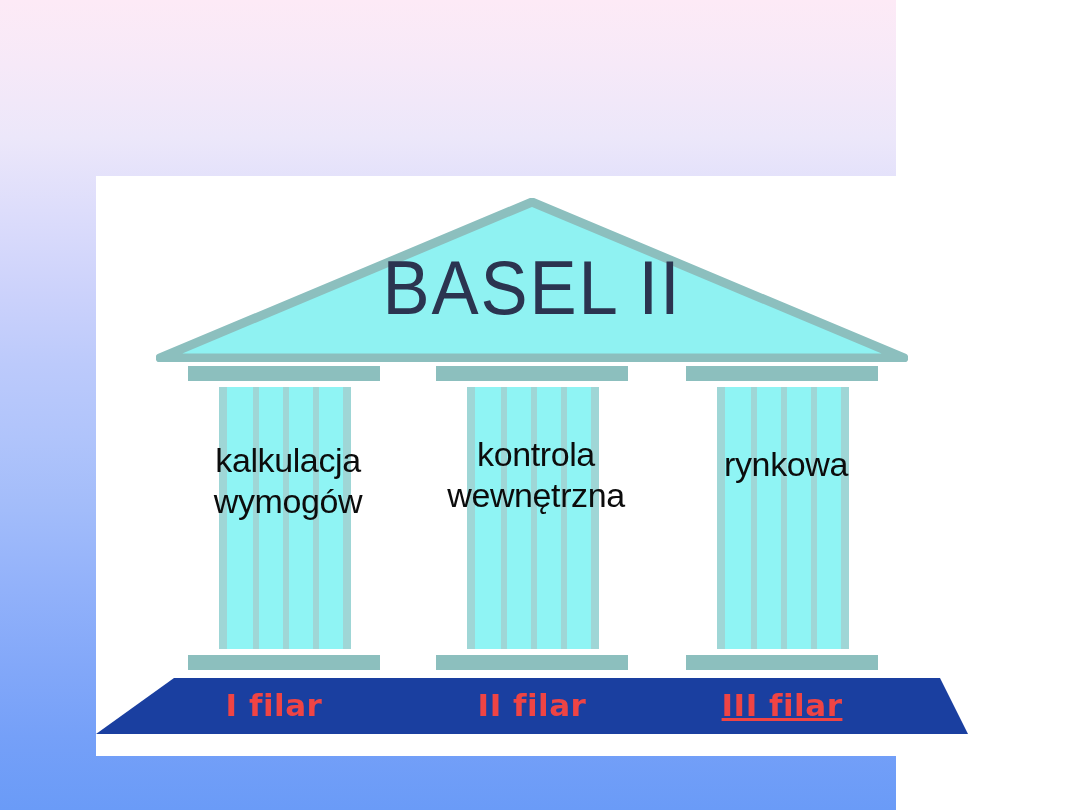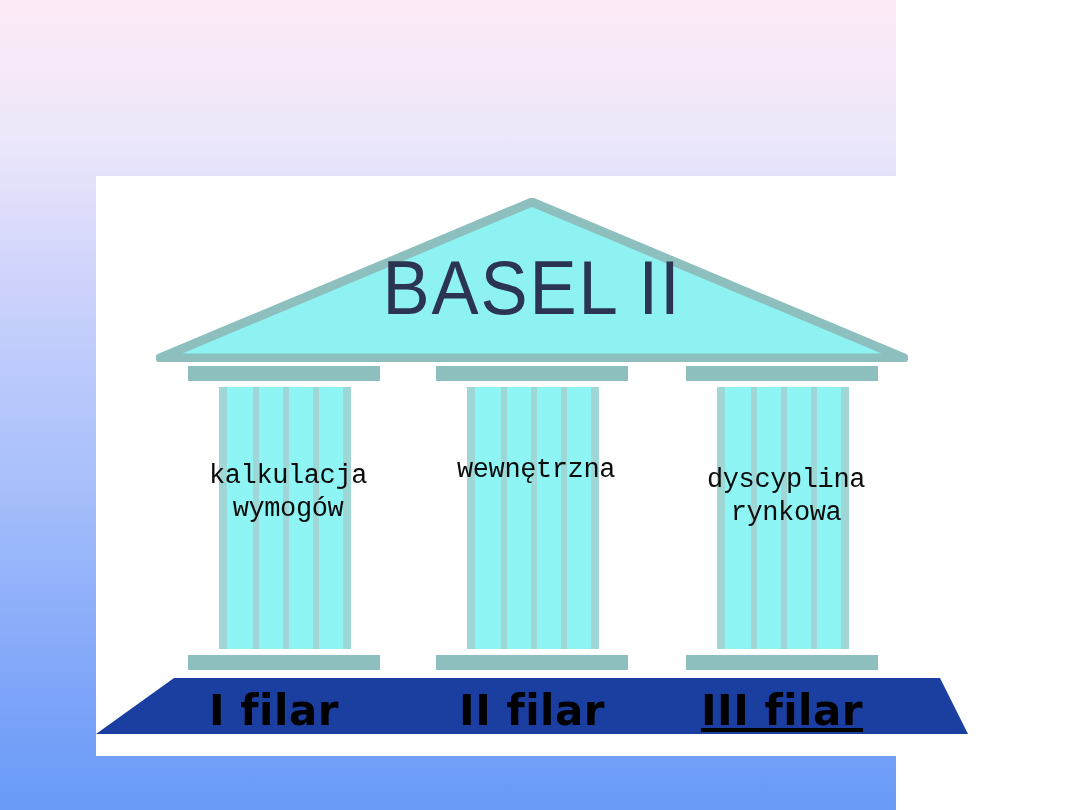--- a/index.html
+++ b/index.html
@@ -115,13 +115,12 @@
     position: absolute;
     width: 300px;
     text-align: center;
-    font-family: Liberation Mono, monospace;
-    font-size: 27px;
+    font-family: Liberation Sans, sans-serif;
+    font-size: 34px;
     font-weight: 400;
     color: #0c0c0c;
     line-height: 1.22;
     letter-spacing: -0.4px;
-    margin-top: 20px;
   }
   .cap1 { left: 42px;  top: 264px; }
   .cap2 { left: 290px; top: 258px; }

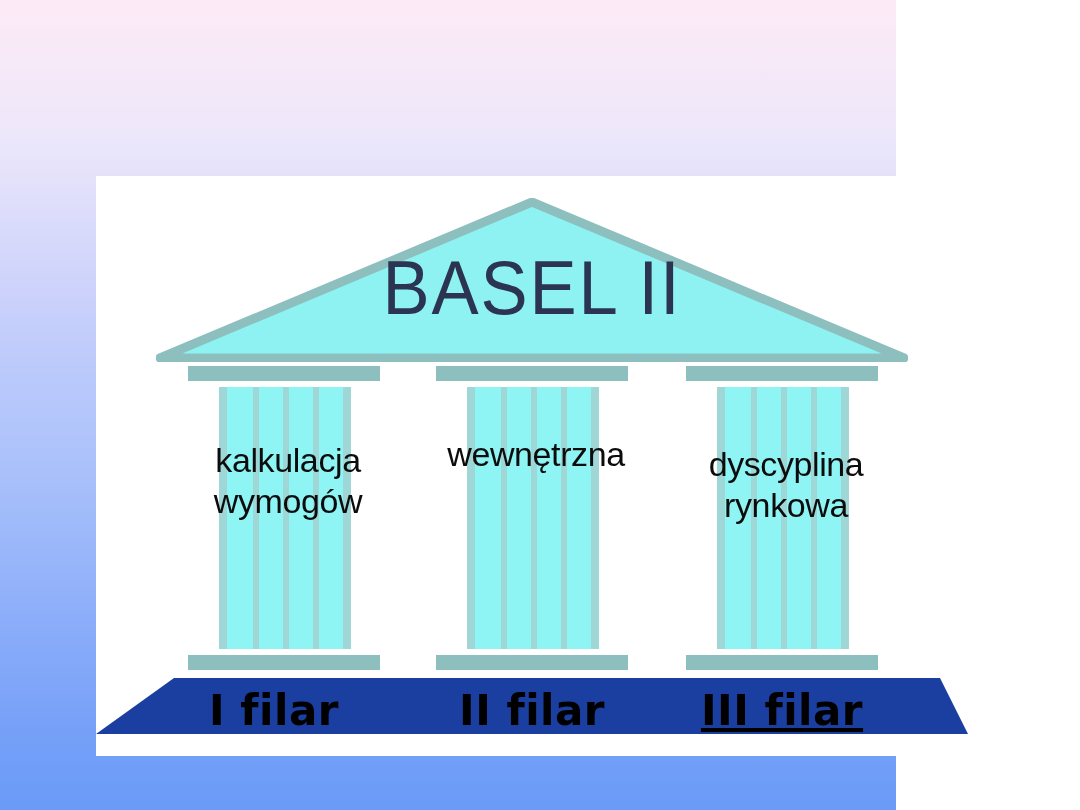--- a/index.html
+++ b/index.html
@@ -197,6 +197,7 @@
     </div>
 
     <div class="caption cap2">
+      <div>kontrola</div>
       <div>wewnętrzna</div>
     </div>
 

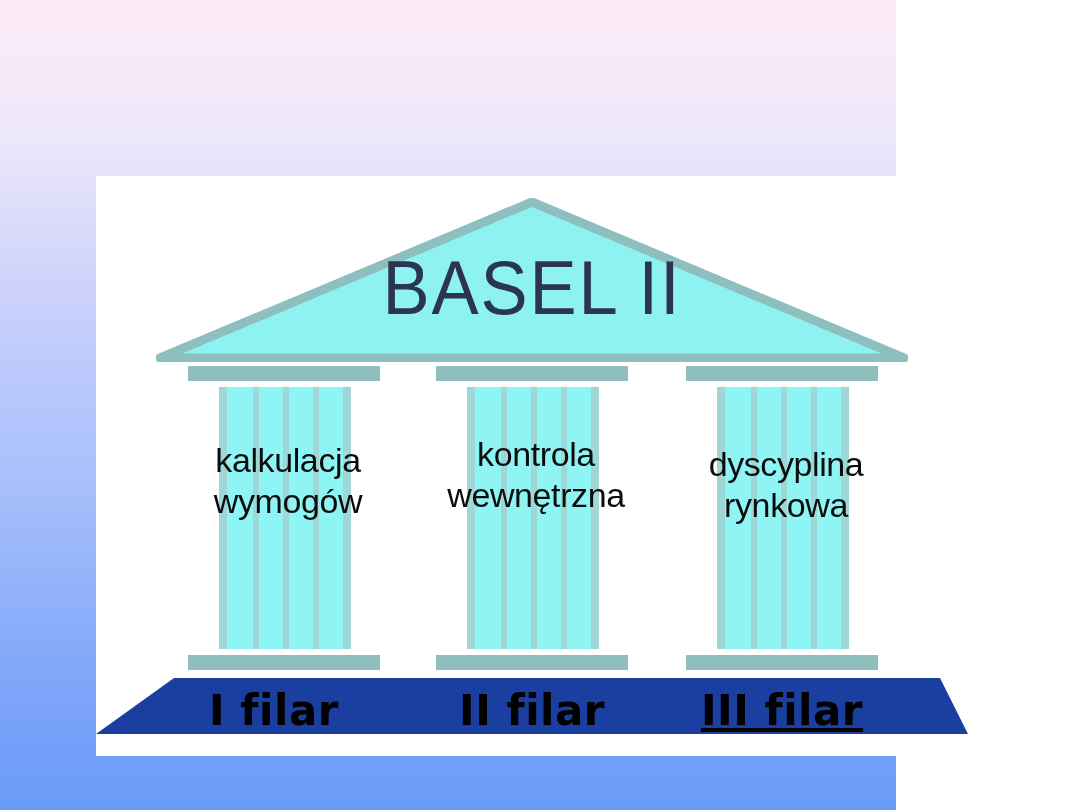--- a/index.html
+++ b/index.html
@@ -202,7 +202,6 @@
     </div>
 
     <div class="caption cap3">
-      <div>dyscyplina</div>
       <div>rynkowa</div>
     </div>
 

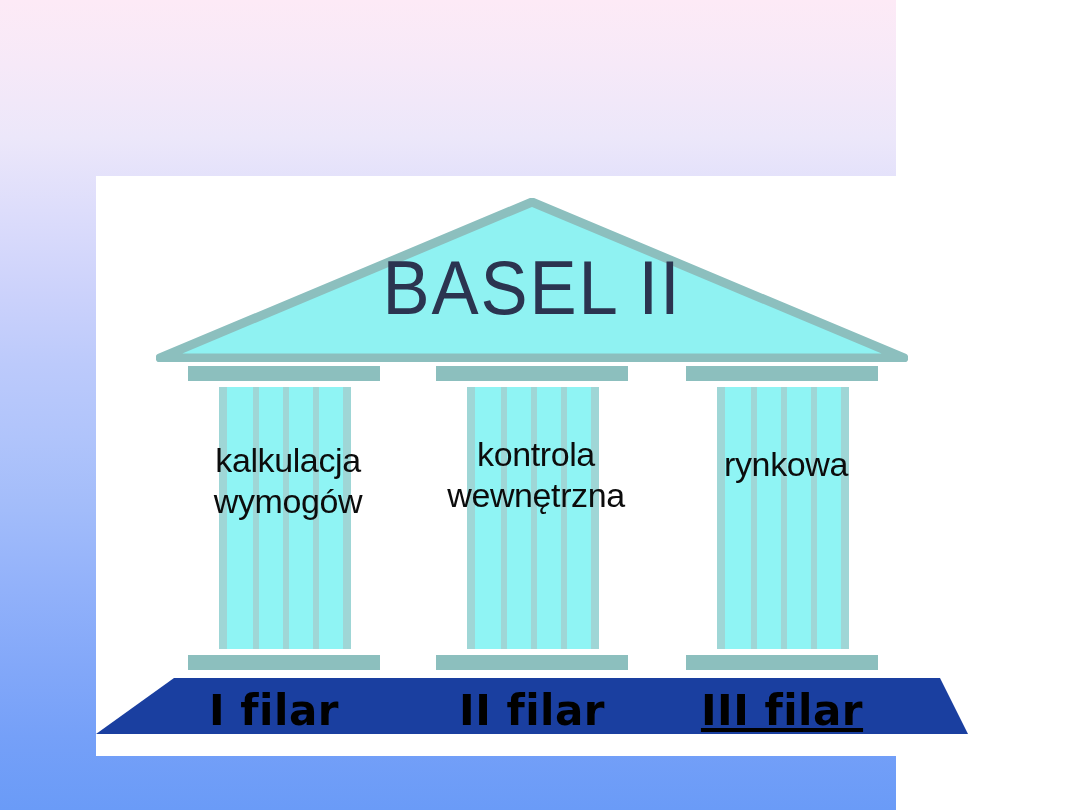--- a/index.html
+++ b/index.html
@@ -149,9 +149,9 @@
     width: 240px;
     text-align: center;
     font-family: "DejaVu Sans", sans-serif;
-    font-size: 42px;
+    font-size: 31px;
     font-weight: bold;
-    color: #000000;
+    color: #ef4444;
     letter-spacing: 0.5px;
     line-height: 1.1;
   }

